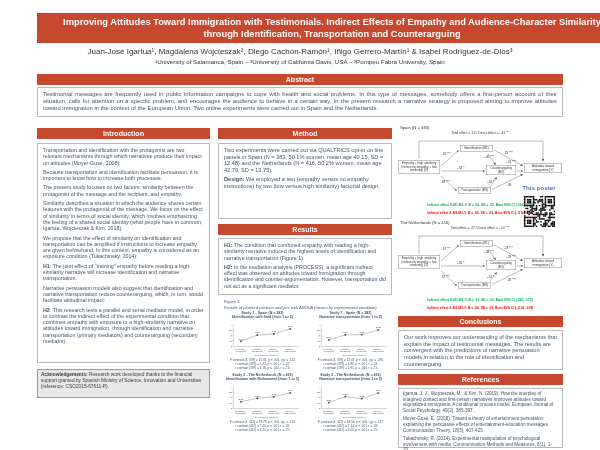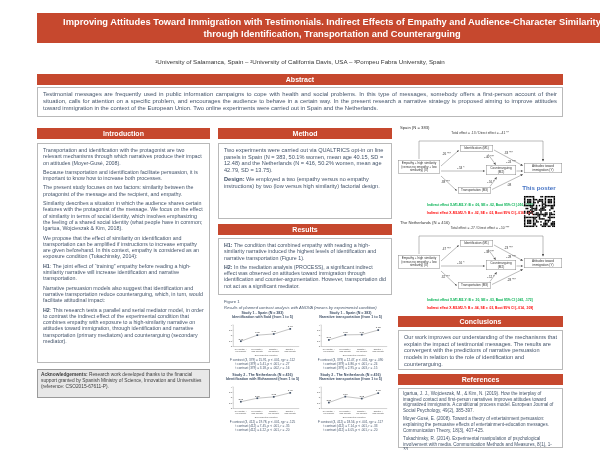--- a/index.html
+++ b/index.html
@@ -48,6 +48,7 @@
 <div class="poster">
 
   <div class="titlebar">Improving Attitudes Toward Immigration with Testimonials. Indirect Effects of Empathy and Audience-Character Similarity through Identification, Transportation and Counterarguing</div>
+  <div class="authors">Juan-José Igartua¹, Magdalena Wojcieszak², Diego Cachón-Ramón¹, Iñigo Gerrero-Martín¹ &amp; Isabel Rodríguez-de-Dios³</div>
   <div class="affil">¹University of Salamanca, Spain – ²University of California Davis, USA – ³Pompeu Fabra University, Spain</div>
 
   <div class="bar" style="left:37px;top:74px;width:526px;">Abstract</div>

